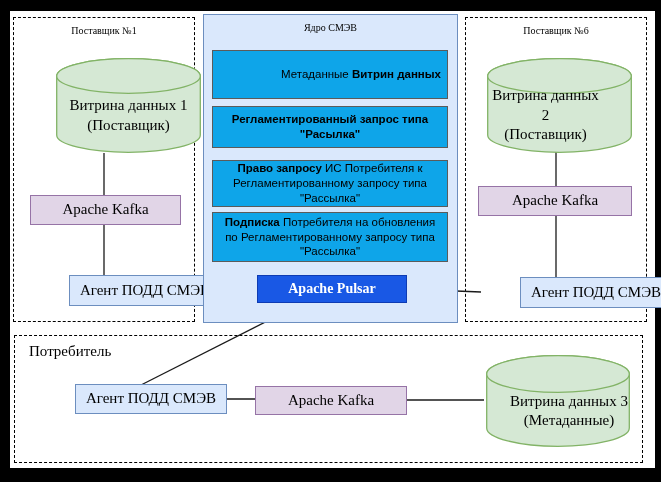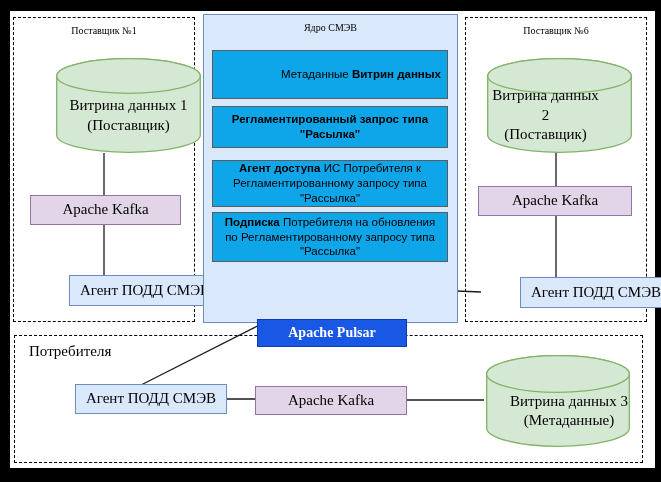--- a/index.html
+++ b/index.html
@@ -122,7 +122,7 @@
       <div><span class="b">Регламентированный запрос типа "Расылка"</span></div>
     </div>
     <div class="core-item">
-      <div><span class="b">Агент доступа</span><span> ИС Потребителя к Регламентированному запросу типа "Рассылка"</span></div>
+      <div><span class="b">Право запросу</span><span> ИС Потребителя к Регламентированному запросу типа "Рассылка"</span></div>
     </div>
     <div class="core-item">
       <div><span class="b">Подписка</span><span> Потребителя на обновления по Регламентированному запросу типа "Рассылка"</span></div>

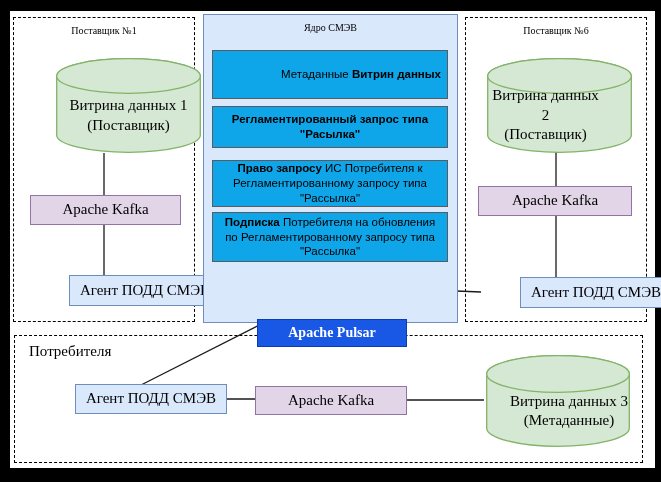--- a/index.html
+++ b/index.html
@@ -128,7 +128,7 @@
       <div><span class="b">Подписка</span><span> Потребителя на обновления по Регламентированному запросу типа "Рассылка"</span></div>
     </div>
   </div>
-<div class="abs pulsar-node" style="left:257px;top:275px;width:150px;height:28px;margin-top:44px;">Apache Pulsar</div>
+<div class="abs pulsar-node" style="left:257px;top:275px;width:150px;height:28px;">Apache Pulsar</div>
 
 <div class="abs node agent-node" style="left:35px;top:384px;width:152px;height:30px;">Агент ПОДД СМЭВ</div>
 <div class="abs node kafka-node" style="left:255px;top:386px;width:152px;height:29px;">Apache Kafka</div>

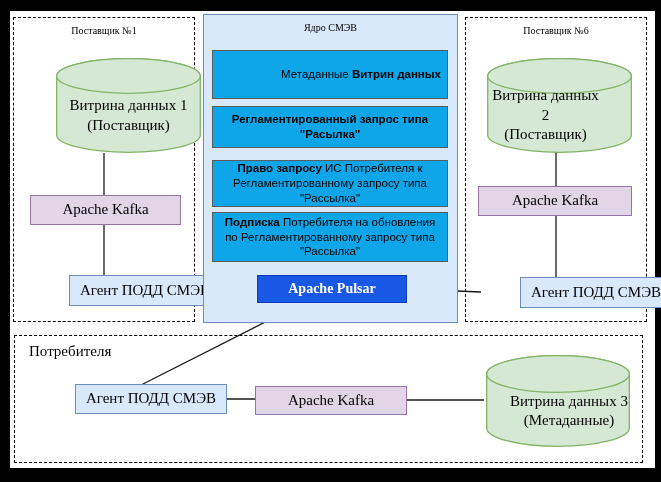--- a/index.html
+++ b/index.html
@@ -55,7 +55,7 @@
 </div>
 
 <div class="abs dashed-group" style="left:14px;top:335px;width:629px;height:128px;">
-  <div class="group-title-left">Потребителя</div>
+  <div class="group-title-left">Потребитель</div>
 </div>
 
 <svg class="connector-layer" width="661" height="482" viewBox="0 0 661 482">

